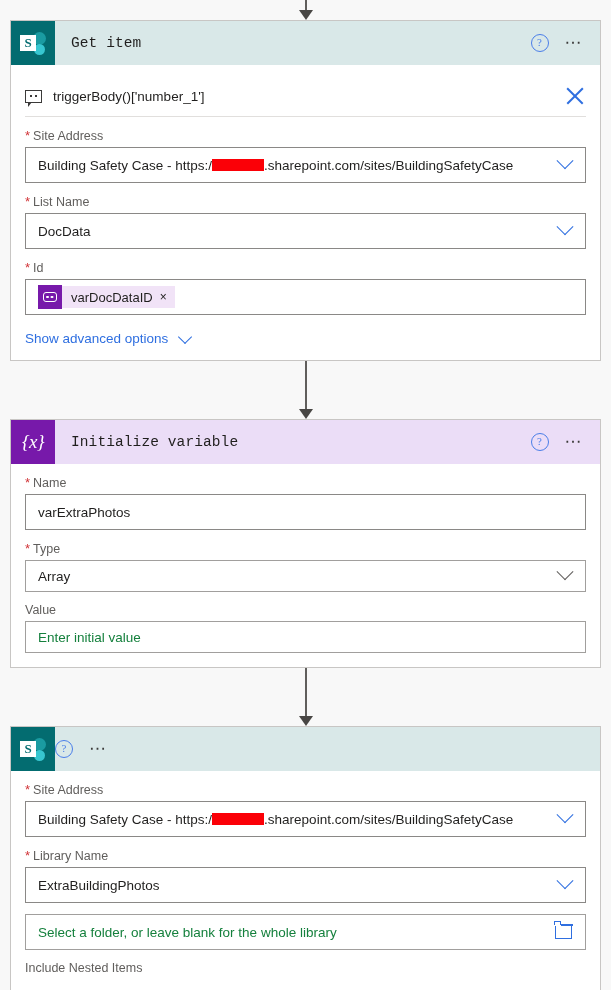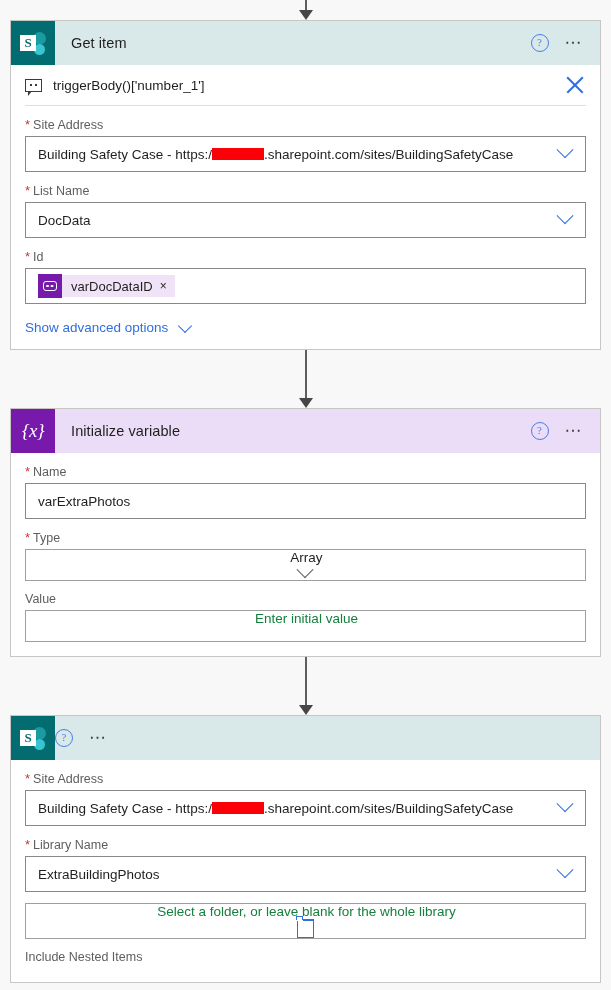--- a/index.html
+++ b/index.html
@@ -84,6 +84,7 @@
     font-size: 14.5px;
     color: #201f1e;
     letter-spacing: .1px;
+    font-family: Liberation Mono, monospace;
   }
 
   .hdr-actions {

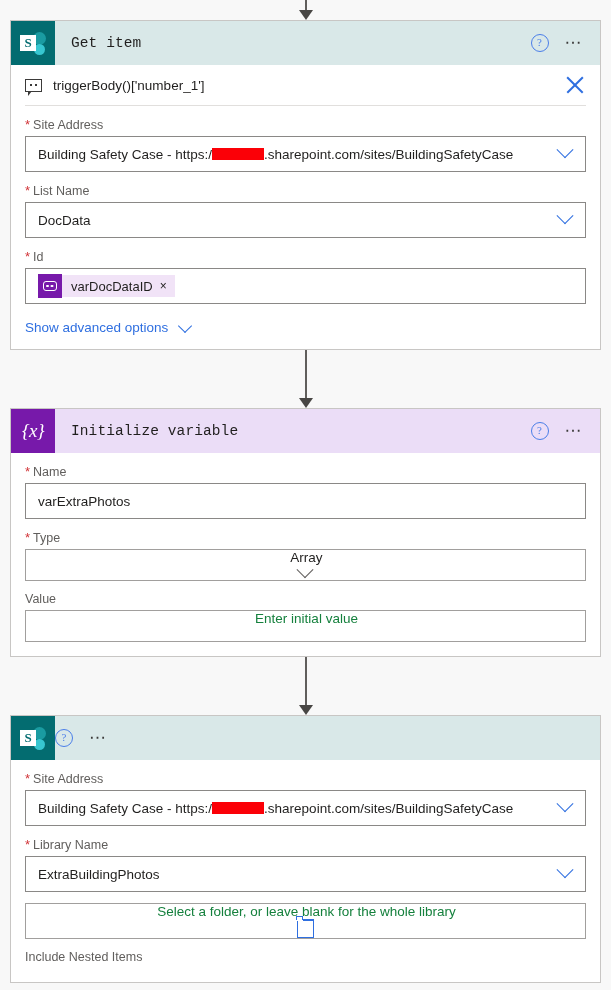--- a/index.html
+++ b/index.html
@@ -123,7 +123,7 @@
     align-items: center;
     height: 40px;
     border-bottom: 0px;
-    padding-top: 0;
+    padding-top: 11px;
   }
   .comment-icon {
     width: 17px;

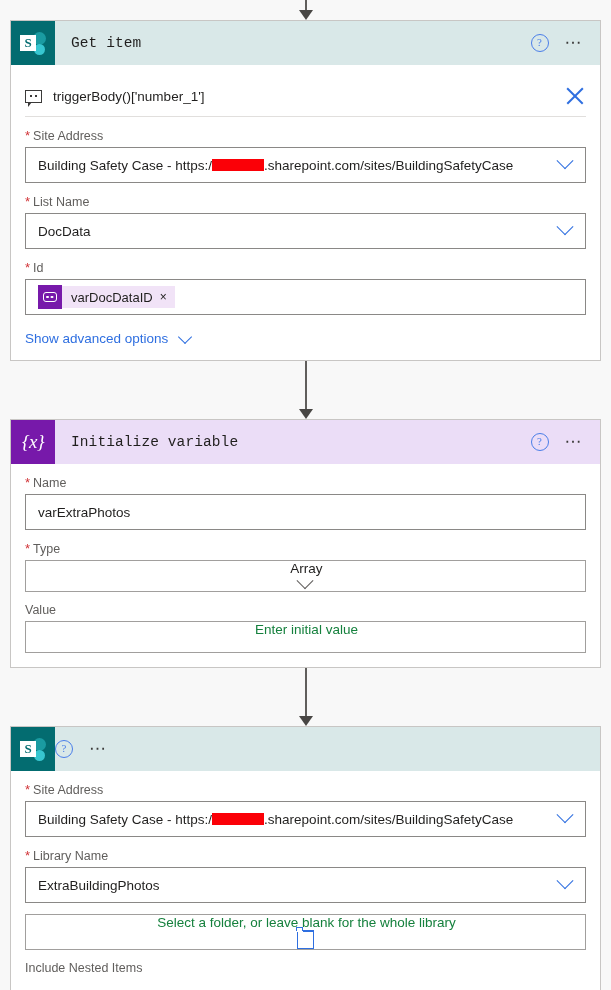--- a/index.html
+++ b/index.html
@@ -206,7 +206,7 @@
     color: #201f1e;
   }
   .input-box.tall { height: 36px; }
-  .input-box.light-border { border-color: #a19f9d; flex-direction: column; }
+  .input-box.light-border { border-color: #a19f9d; }
   .input-value {
     flex: 1 1 auto;
     white-space: nowrap;

